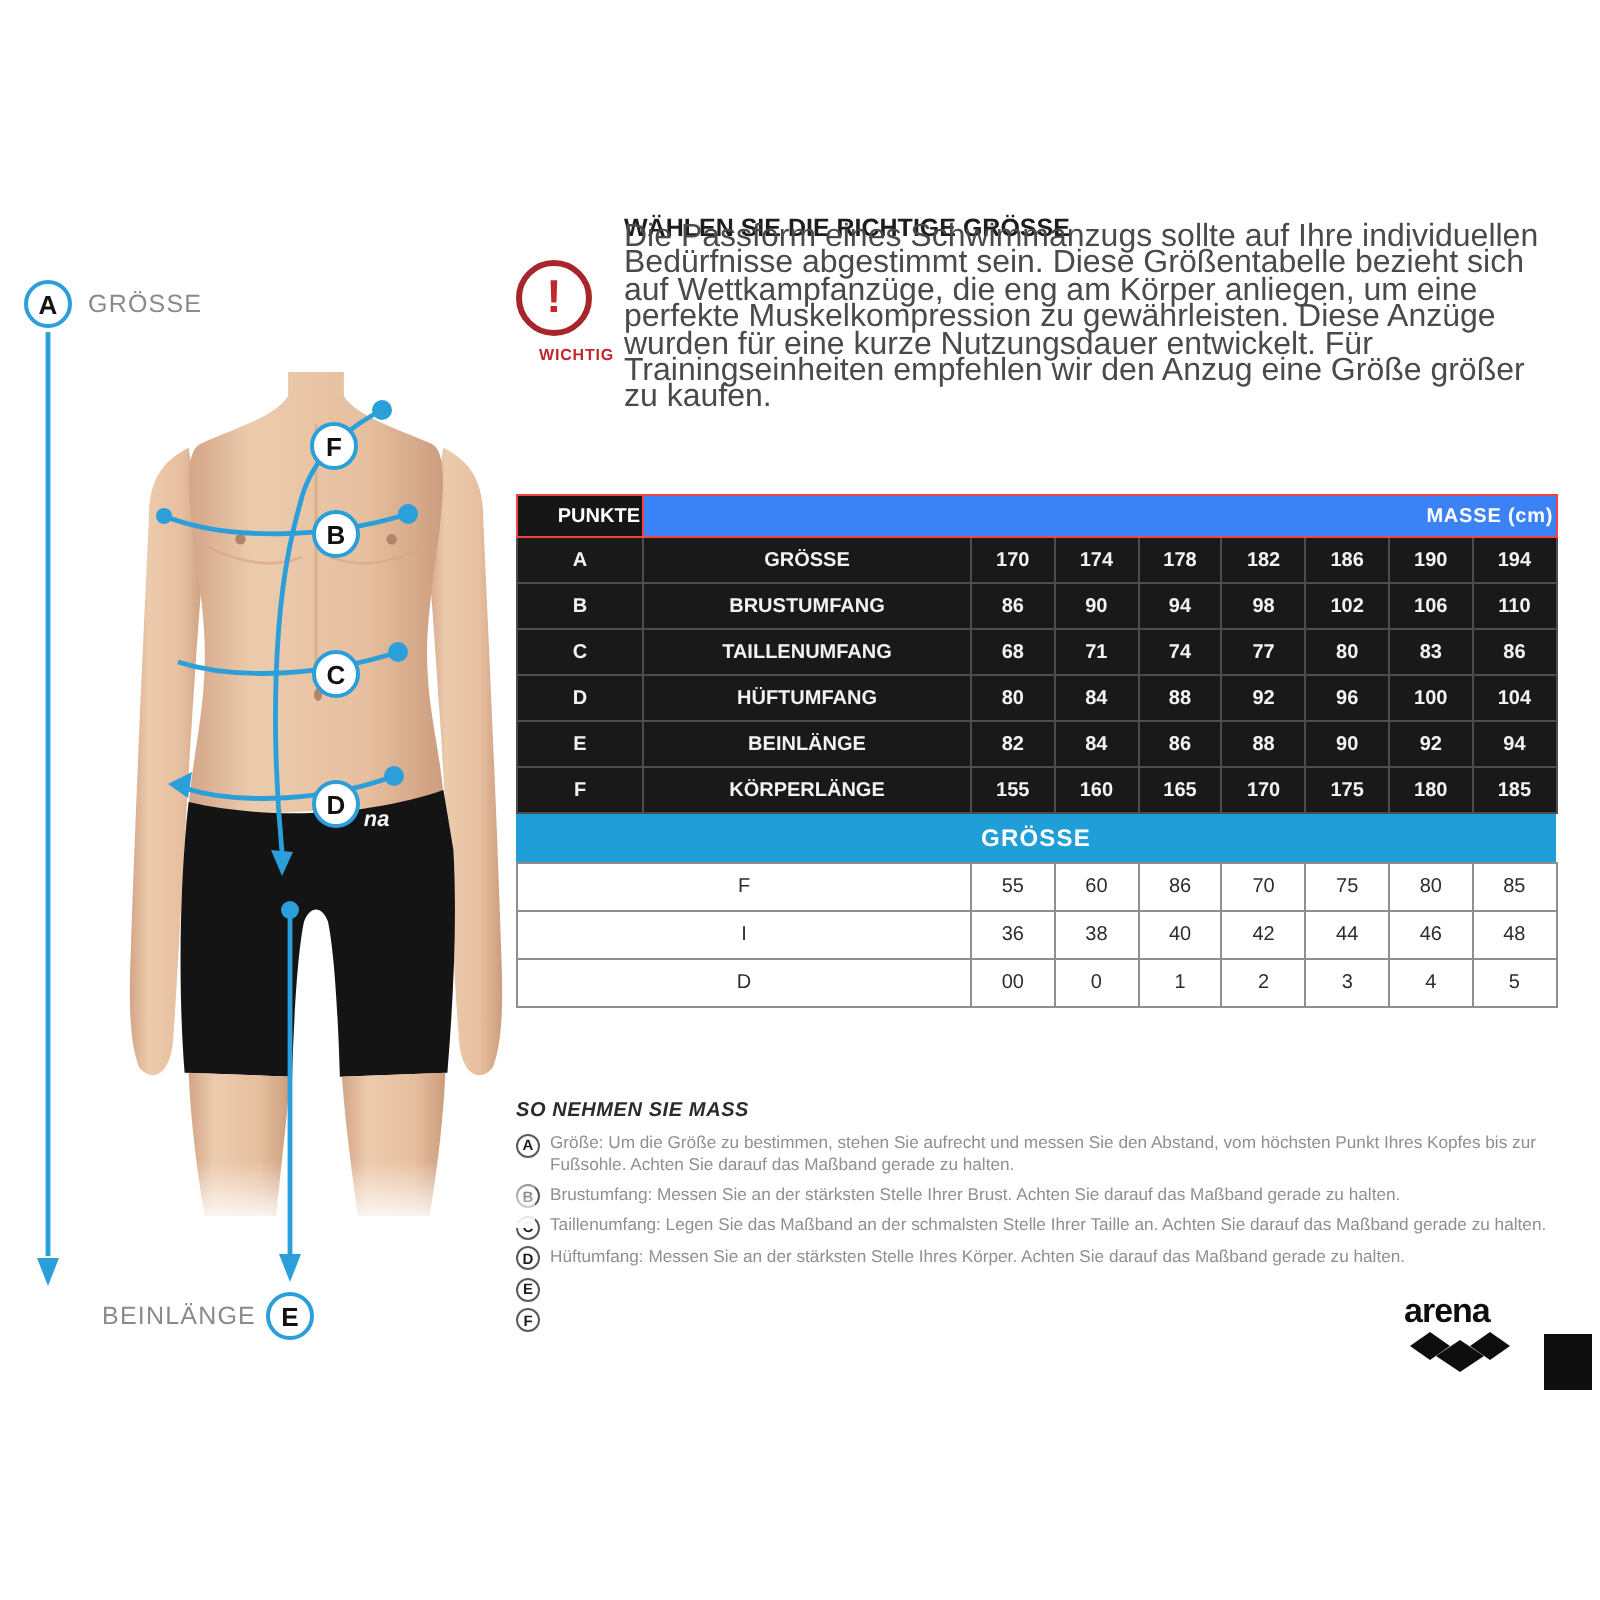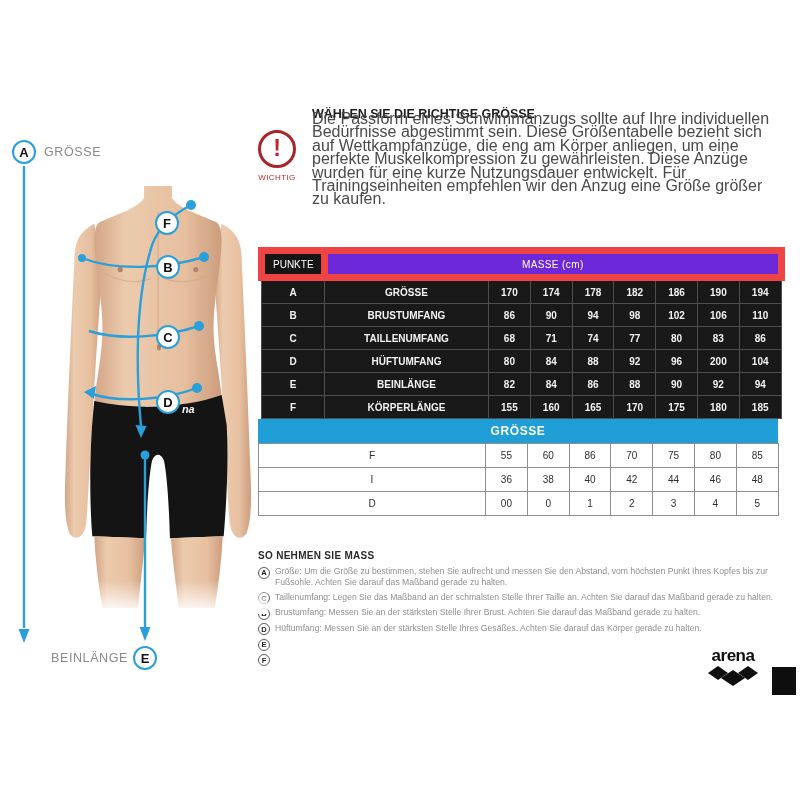--- a/index.html
+++ b/index.html
@@ -18,8 +18,8 @@
   .alert-circle{position:absolute;left:258px;top:130px;width:38px;height:38px;border-radius:50%;
     border:3px solid #a8262b;box-sizing:border-box;display:flex;align-items:center;justify-content:center;}
   .alert-bang{color:#c1272d;font-size:23px;font-weight:bold;line-height:1;margin-top:-2px;}
-  .alert-caption{position:absolute;left:247px;top:173px;width:60px;text-align:center;color:#c1272d;
-    font-size:8px;font-weight:normal;letter-spacing:0.4px;}
+  .alert-caption{position:absolute;left:247px;top:173px;width:60px;text-align:right;color:#c1272d;
+    font-size:8px;font-weight:bold;letter-spacing:0.4px;}
   .notice-title{position:absolute;left:312px;top:107px;font-size:12.5px;font-weight:bold;color:#1d1d1d;}
   .notice-body{position:absolute;left:312px;top:112px;width:468px;font-size:16px;color:#4a4a4a;
     line-height:13.4px;}

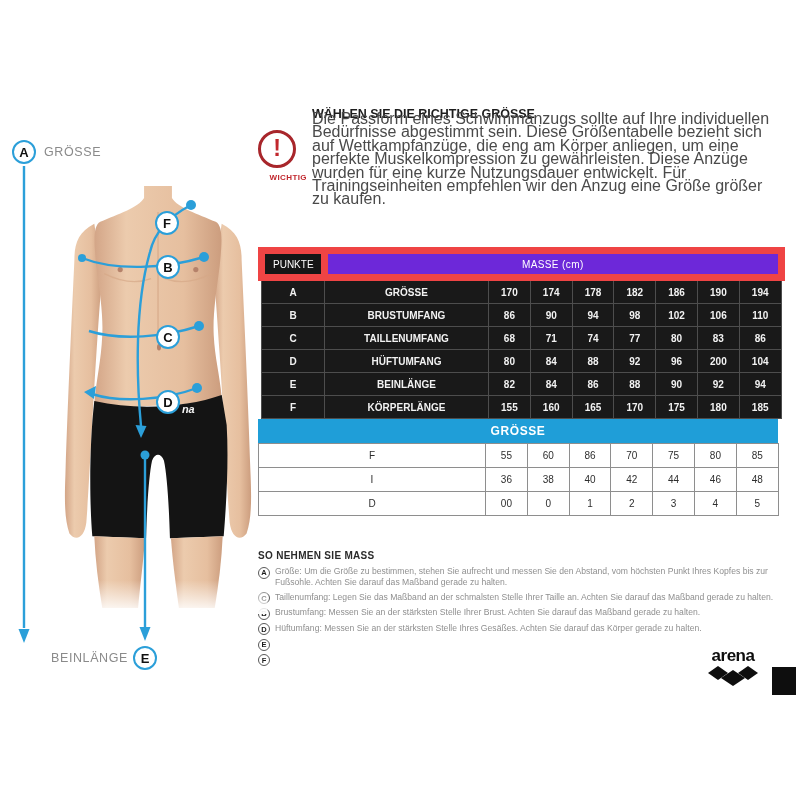--- a/index.html
+++ b/index.html
@@ -28,7 +28,7 @@
   #table-block{position:absolute;left:258px;top:247px;width:520px;z-index:1;}
   table.sz{border-collapse:collapse;table-layout:fixed;width:520px;}
   col.c-point{width:63px;} col.c-name{width:164px;} col.c-val{width:41.8px;}
-  #measure-table th{height:18px;font-size:10px;font-weight:normal;color:#fff;border:7px solid #ef4444;}
+  #measure-table th{height:18px;font-size:10px;font-weight:bold;color:#fff;border:1px solid #ef4444;text-align:right;}
   th.point-head{background:#161616;text-align:left;padding-left:8px;}
   th.masse-head{background:#6d28d9;text-align:center;letter-spacing:0.4px;margin-top:32px;}
   #measure-table td{height:22px;background:#191919;color:#f2f2f2;font-size:10px;font-weight:bold;

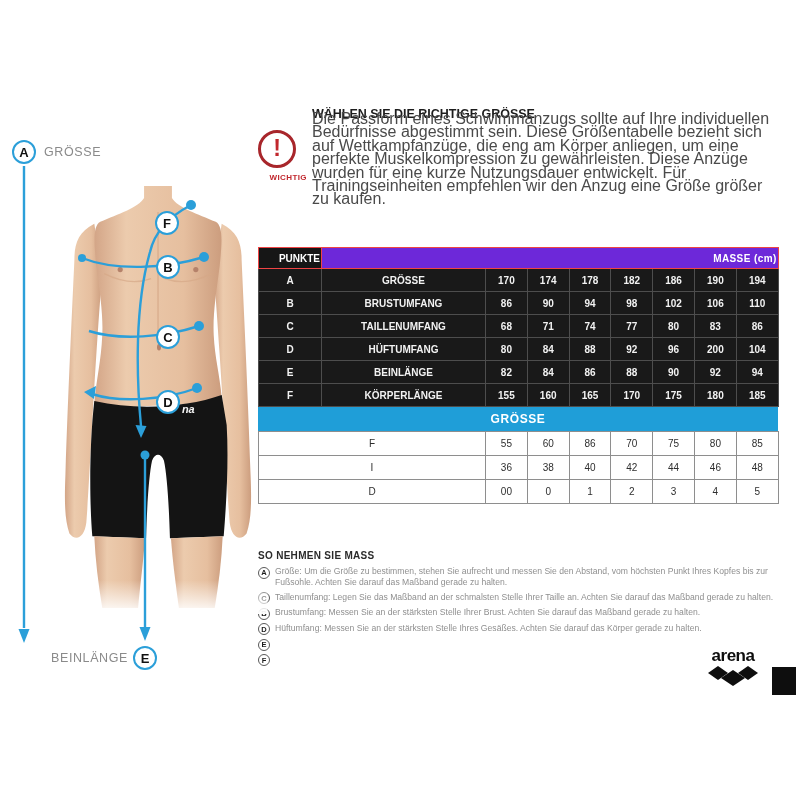--- a/index.html
+++ b/index.html
@@ -30,7 +30,7 @@
   col.c-point{width:63px;} col.c-name{width:164px;} col.c-val{width:41.8px;}
   #measure-table th{height:18px;font-size:10px;font-weight:bold;color:#fff;border:1px solid #ef4444;text-align:right;}
   th.point-head{background:#161616;text-align:left;padding-left:8px;}
-  th.masse-head{background:#6d28d9;text-align:center;letter-spacing:0.4px;margin-top:32px;}
+  th.masse-head{background:#3b82f6;text-align:center;letter-spacing:0.4px;margin-top:32px;}
   #measure-table td{height:22px;background:#191919;color:#f2f2f2;font-size:10px;font-weight:bold;
     text-align:center;border:1px solid #4d4d4d;padding:0;}
   #size-band{width:520px;height:24px;background:#1f9ed8;color:#fff;font-size:12px;font-weight:bold;

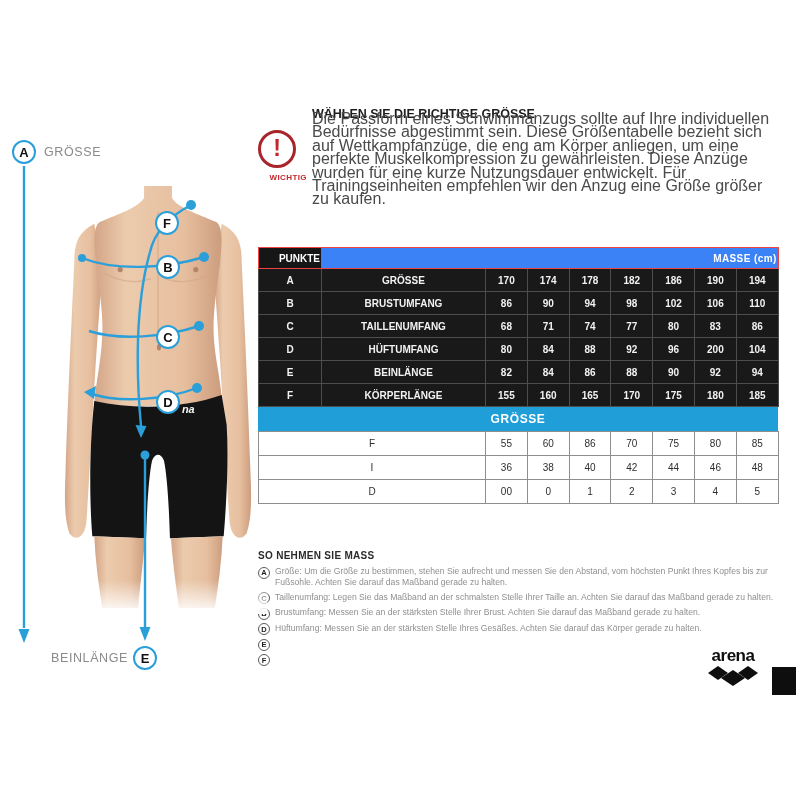--- a/index.html
+++ b/index.html
@@ -193,7 +193,7 @@
             <td>88</td>
             <td>92</td>
             <td>96</td>
-            <td>200</td>
+            <td>100</td>
             <td>104</td>
           </tr>
           <tr>

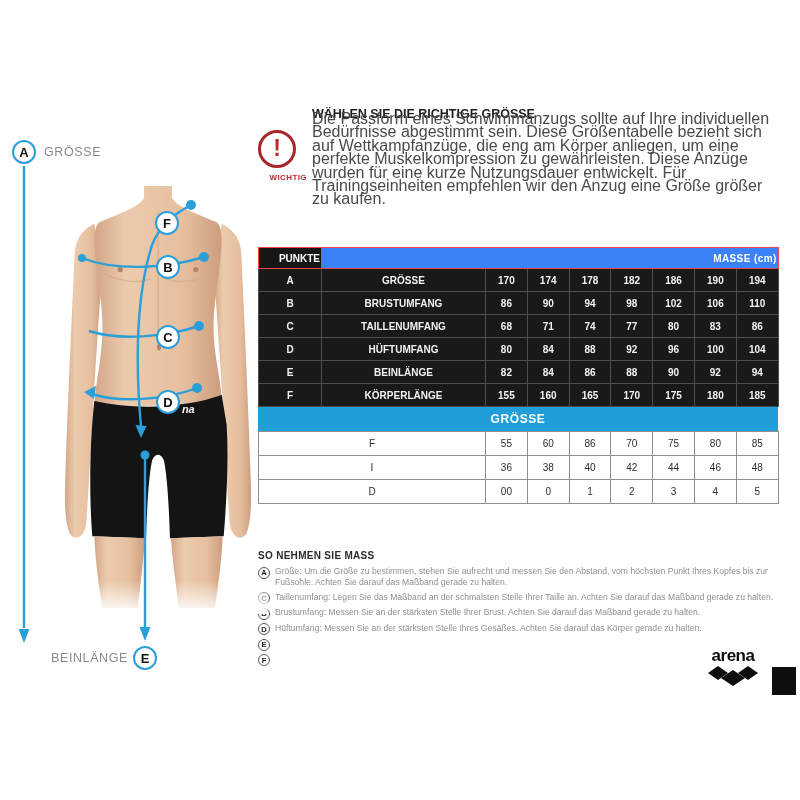--- a/index.html
+++ b/index.html
@@ -40,7 +40,7 @@
 
   
   #instructions{position:absolute;left:258px;top:550px;width:528px;}
-  .instr-heading{font-size:10px;font-weight:bold;color:#2b2b2b;letter-spacing:0.3px;margin-bottom:5px;}
+  .instr-heading{font-size:10px;font-weight:bold;color:#2b2b2b;letter-spacing:0.3px;margin-bottom:5px;font-style:italic;}
   .instr-item{display:flex;align-items:flex-start;margin-bottom:3px;}
   .instr-letter{flex:0 0 12px;width:12px;height:12px;border:1.2px solid #5a5a5a;border-radius:50%;
     box-sizing:border-box;font-size:7.5px;font-weight:bold;color:#1c1c1c;display:flex;align-items:center;

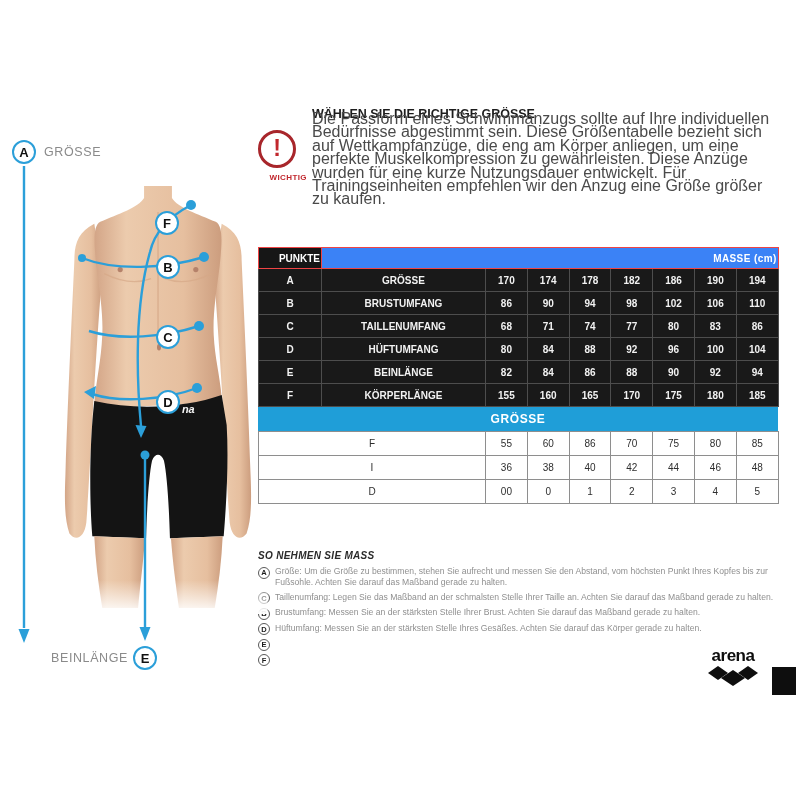--- a/index.html
+++ b/index.html
@@ -278,12 +278,12 @@
           <span class="instr-text">Größe: Um die Größe zu bestimmen, stehen Sie aufrecht und messen Sie den Abstand, vom höchsten Punkt Ihres Kopfes bis zur Fußsohle. Achten Sie darauf das Maßband gerade zu halten.</span>
         </div>
         <div class="instr-item">
+          <span class="instr-letter">B</span>
+          <span class="instr-text">Brustumfang: Messen Sie an der stärksten Stelle Ihrer Brust. Achten Sie darauf das Maßband gerade zu halten.</span>
+        </div>
+        <div class="instr-item">
           <span class="instr-letter">C</span>
           <span class="instr-text">Taillenumfang: Legen Sie das Maßband an der schmalsten Stelle Ihrer Taille an. Achten Sie darauf das Maßband gerade zu halten.</span>
-        </div>
-        <div class="instr-item">
-          <span class="instr-letter">B</span>
-          <span class="instr-text">Brustumfang: Messen Sie an der stärksten Stelle Ihrer Brust. Achten Sie darauf das Maßband gerade zu halten.</span>
         </div>
         <div class="instr-item">
           <span class="instr-letter">D</span>

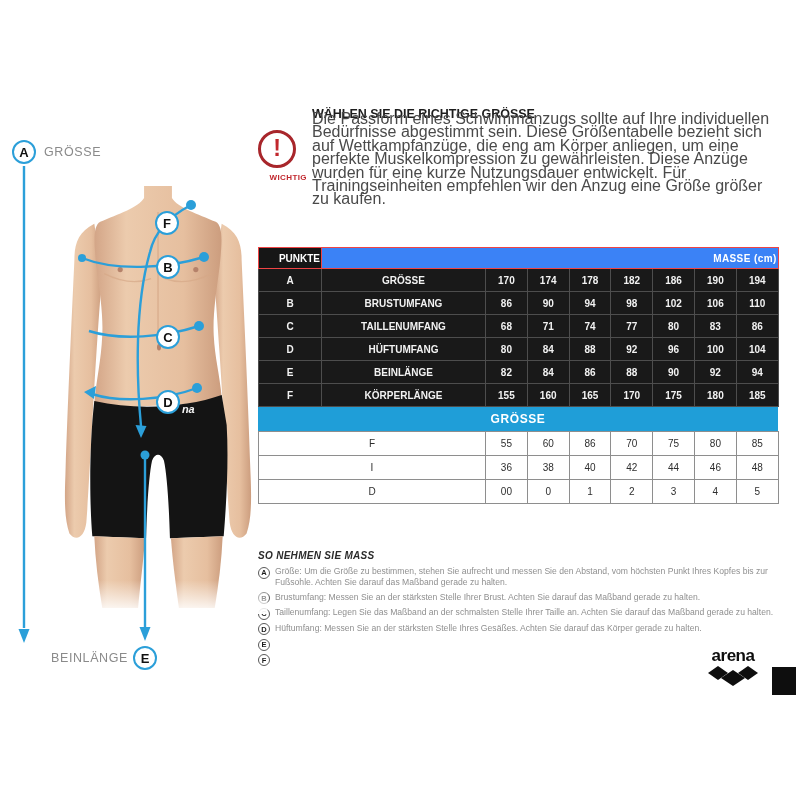--- a/index.html
+++ b/index.html
@@ -287,7 +287,7 @@
         </div>
         <div class="instr-item">
           <span class="instr-letter">D</span>
-          <span class="instr-text">Hüftumfang: Messen Sie an der stärksten Stelle Ihres Gesäßes. Achten Sie darauf das Körper gerade zu halten.</span>
+          <span class="instr-text">Hüftumfang: Messen Sie an der stärksten Stelle Ihres Körper. Achten Sie darauf das Maßband gerade zu halten.</span>
         </div>
         <div class="instr-item">
           <span class="instr-letter">E</span>

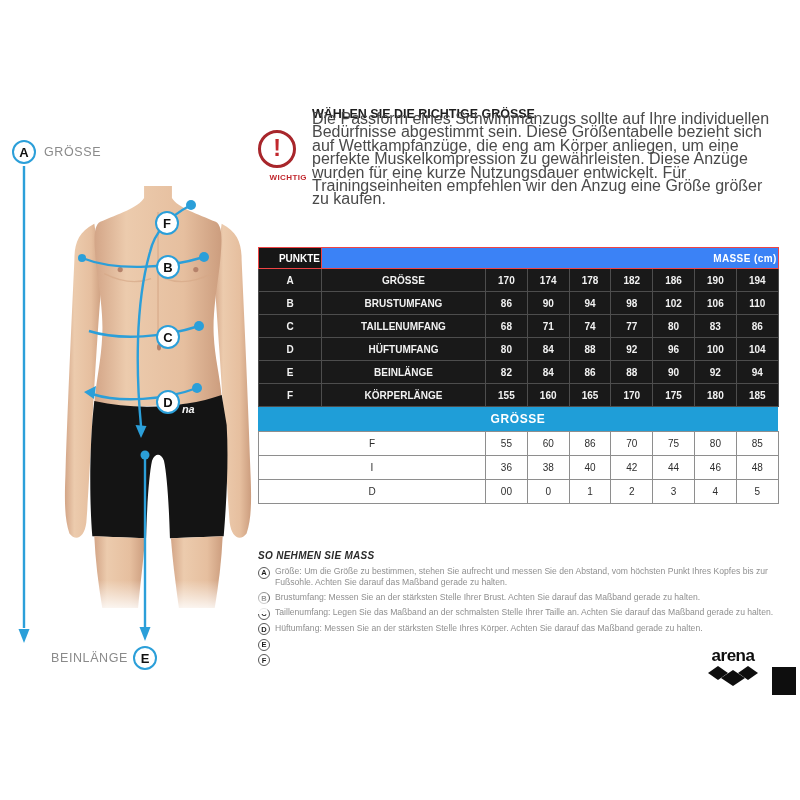--- a/index.html
+++ b/index.html
@@ -48,7 +48,7 @@
   .instr-text{font-size:8.6px;color:#8f8f8f;line-height:11.4px;white-space:pre-line;}
 
   
-  #brand{position:absolute;left:702px;top:648px;width:62px;text-align:center;z-index:1;}
+  #brand{position:absolute;left:702px;top:648px;width:62px;text-align:left;z-index:1;}
   .brand-word{font-size:17px;font-weight:bold;color:#0e0e0e;letter-spacing:-0.5px;line-height:16px;}
   #corner-square{position:absolute;left:772px;top:667px;width:24px;height:28px;background:#0e0e0e;}
 </style>

